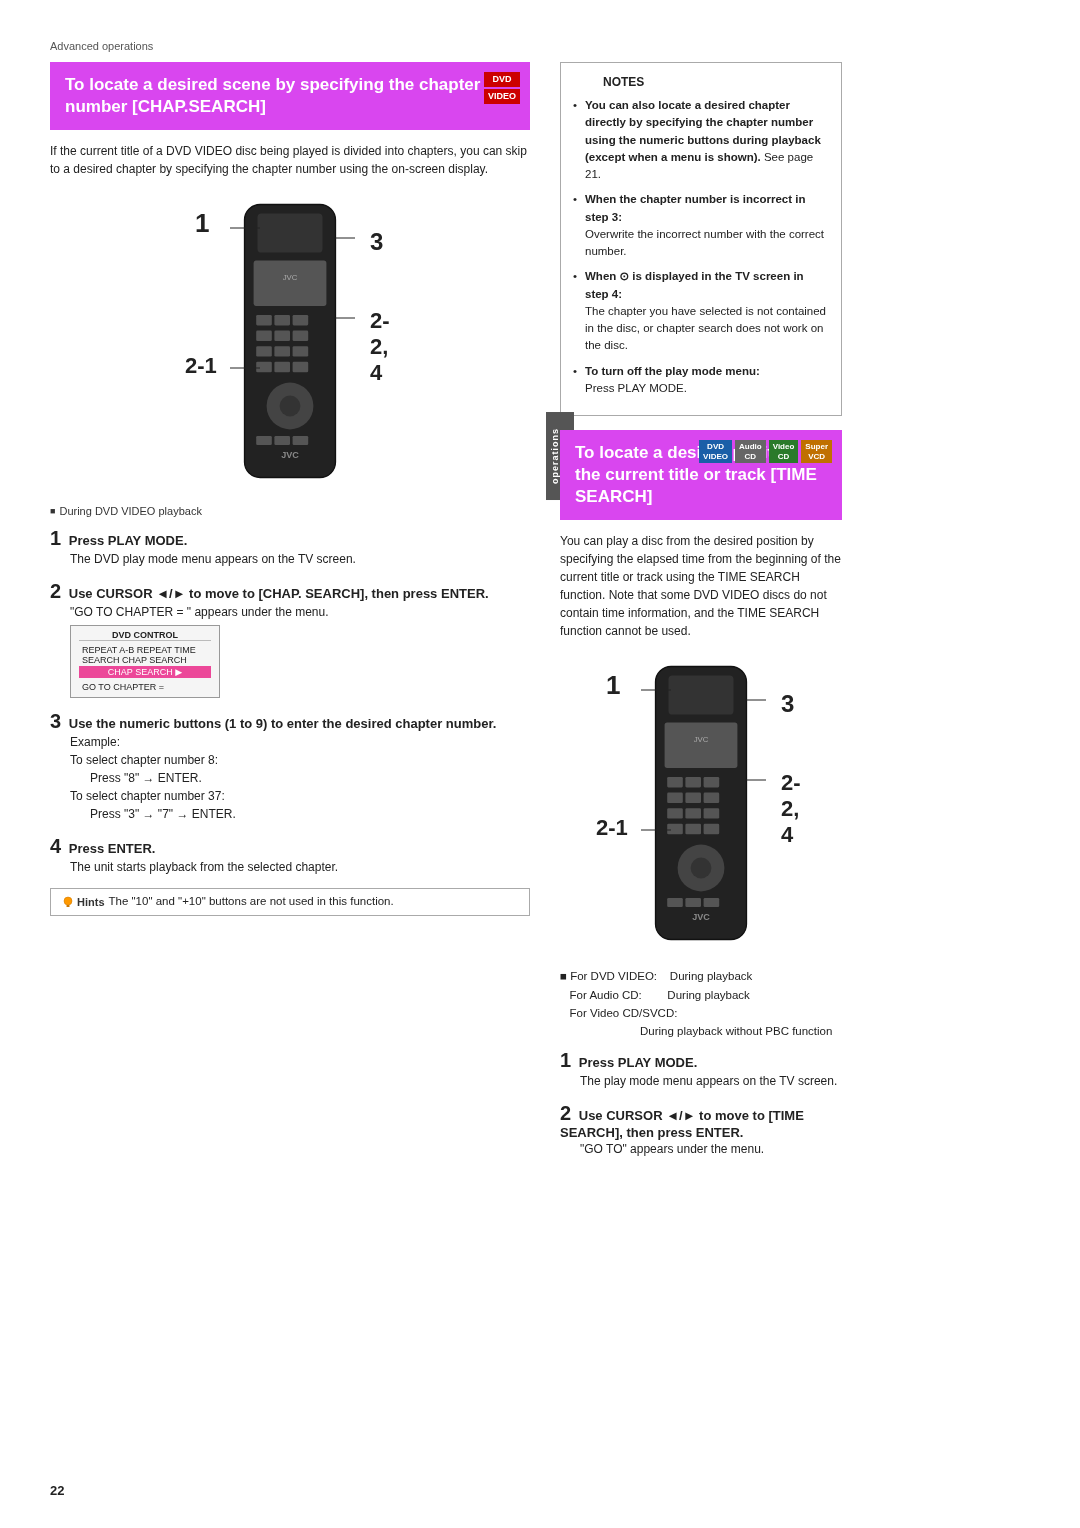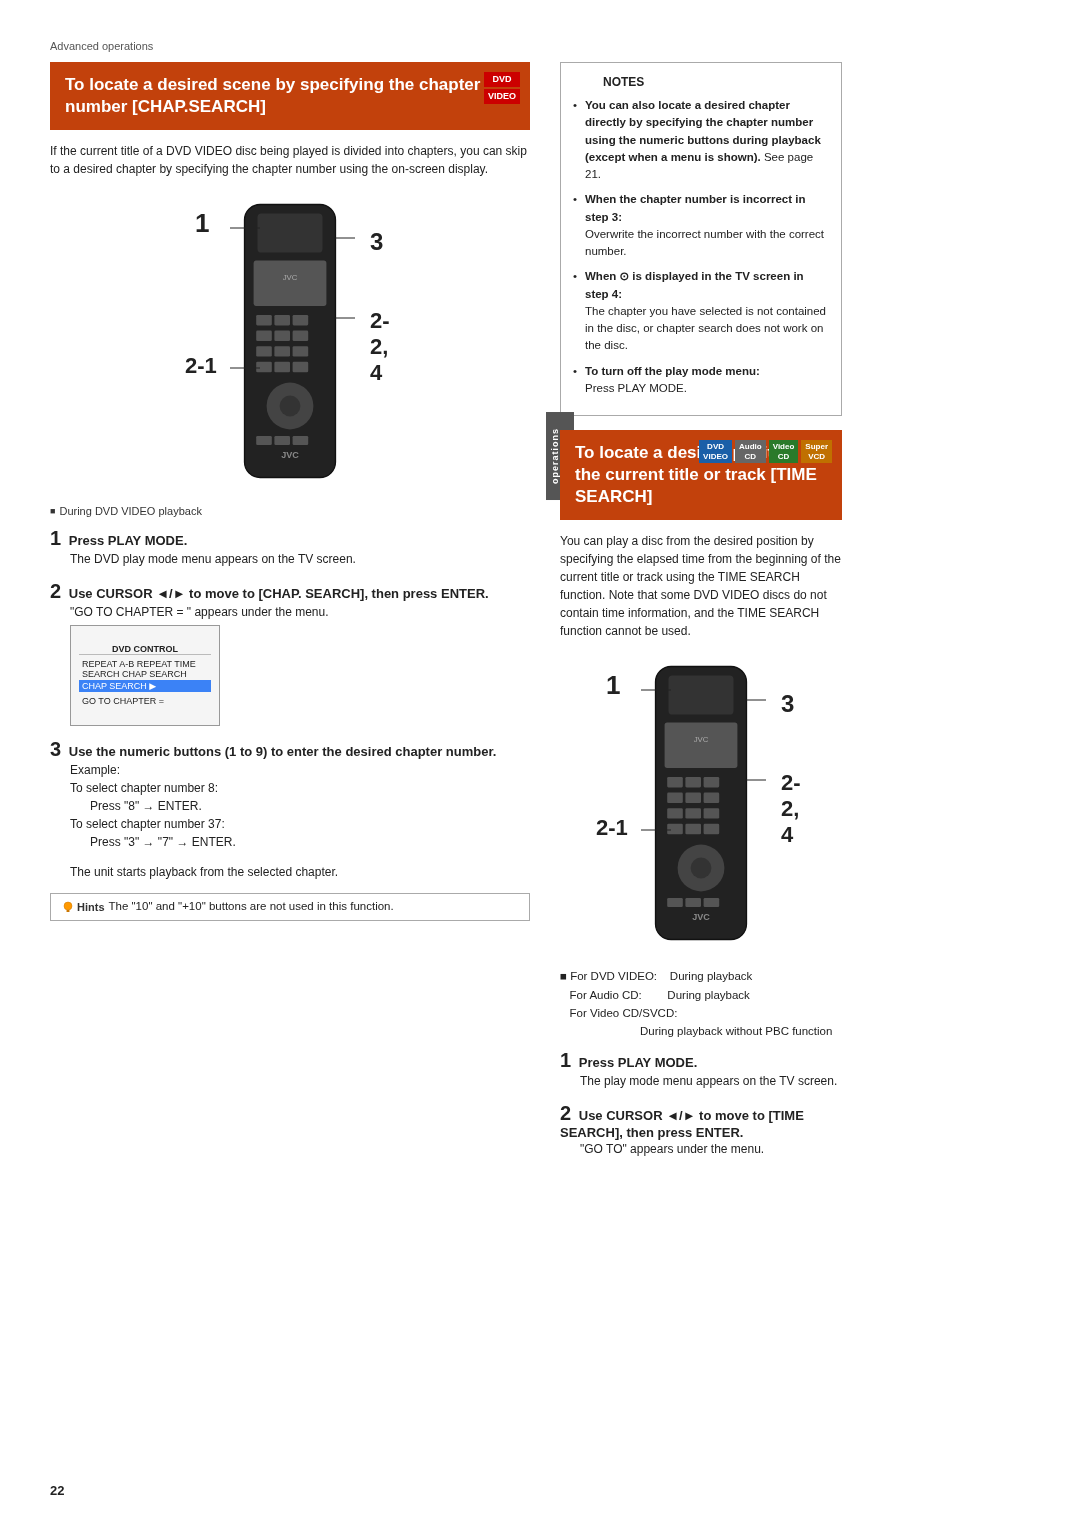--- a/index.html
+++ b/index.html
@@ -38,7 +38,7 @@
     }
     
     .section-header {
-      background: #c2410c;
+      background: #d946ef;
       color: #fff;
       padding: 12px 15px;
       font-size: 17px;

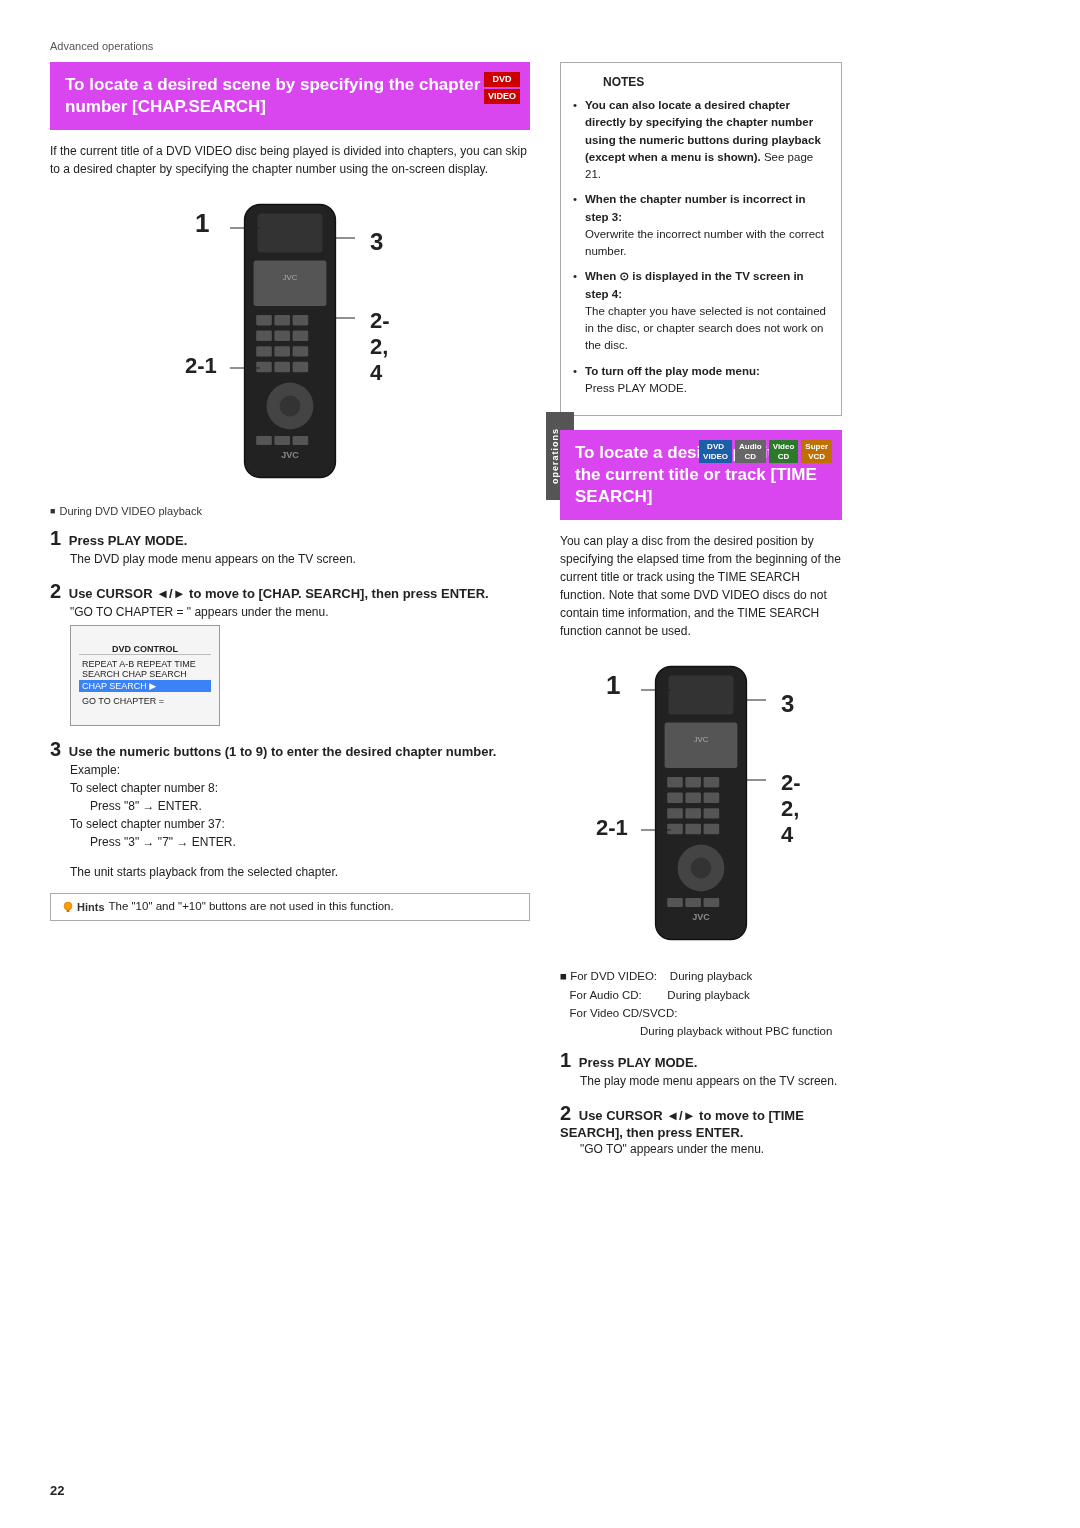--- a/index.html
+++ b/index.html
@@ -161,7 +161,7 @@
     .menu-graphic {
       border: 1px solid #999;
       background: #f5f5f5;
-      padding: 18px 8px;
+      padding: 4px 8px;
       font-size: 10px;
       width: 150px;
       margin: 4px 0 4px 20px;

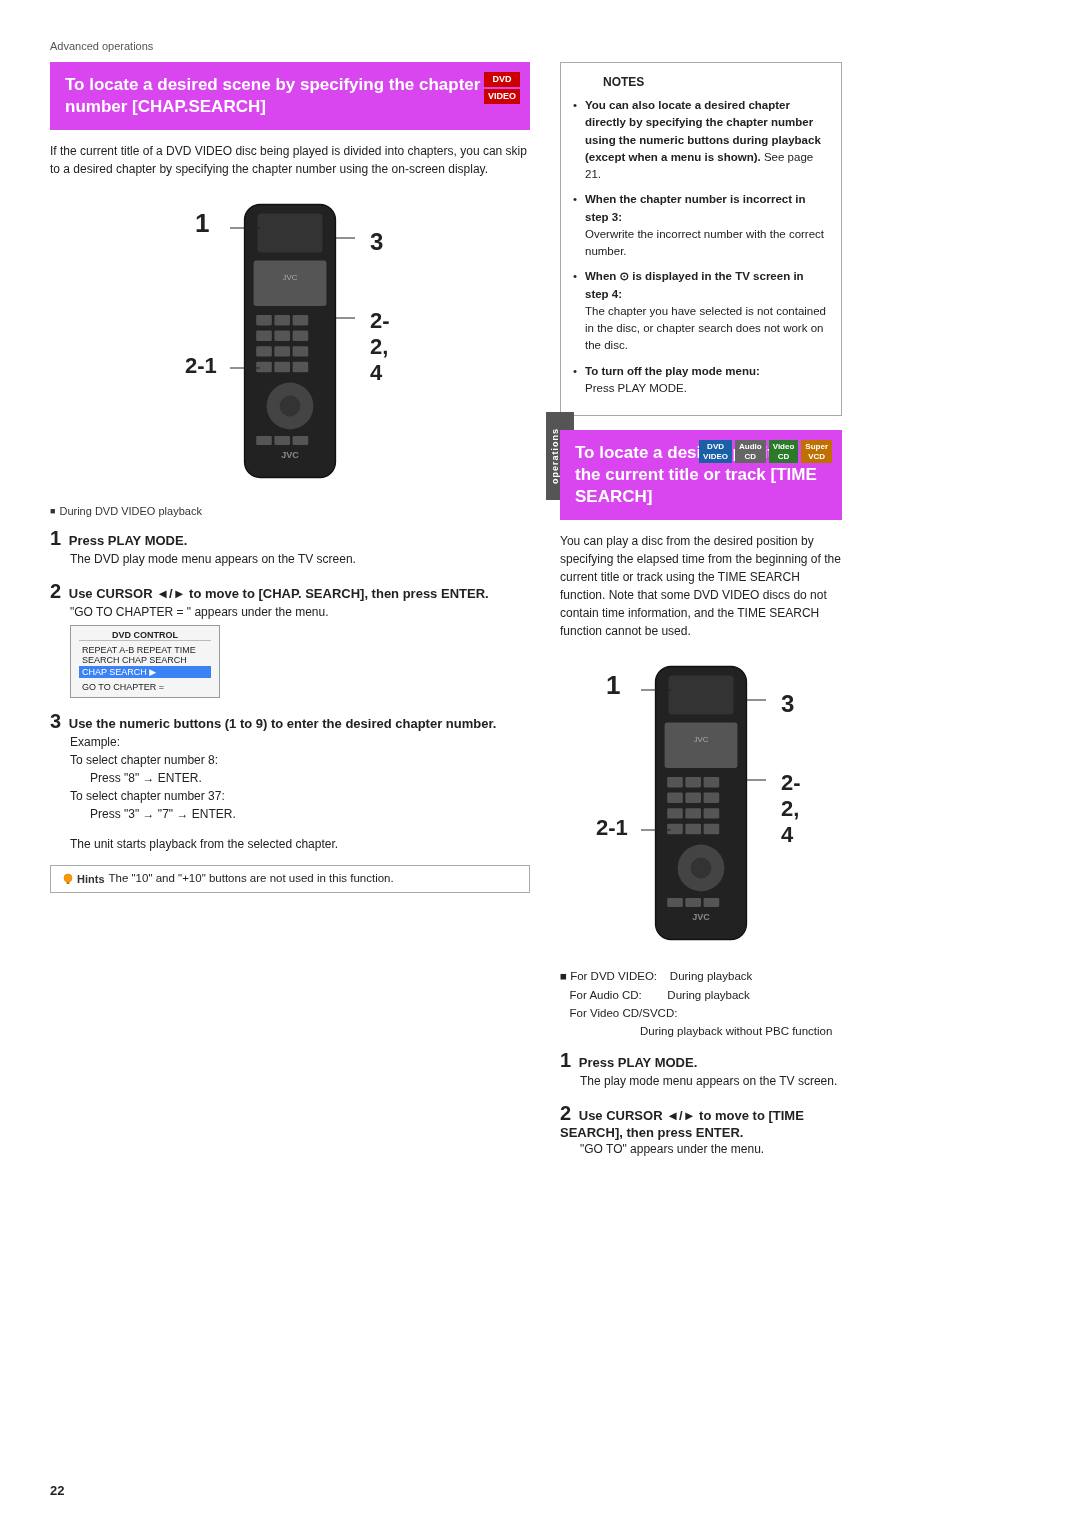--- a/index.html
+++ b/index.html
@@ -178,8 +178,9 @@
       padding: 1px 3px;
     }
     .menu-graphic .menu-row.selected {
-      background: #3b82f6;
+      background: #ec4899;
       color: #fff;
+      text-align: center;
     }
     
     .page-num {

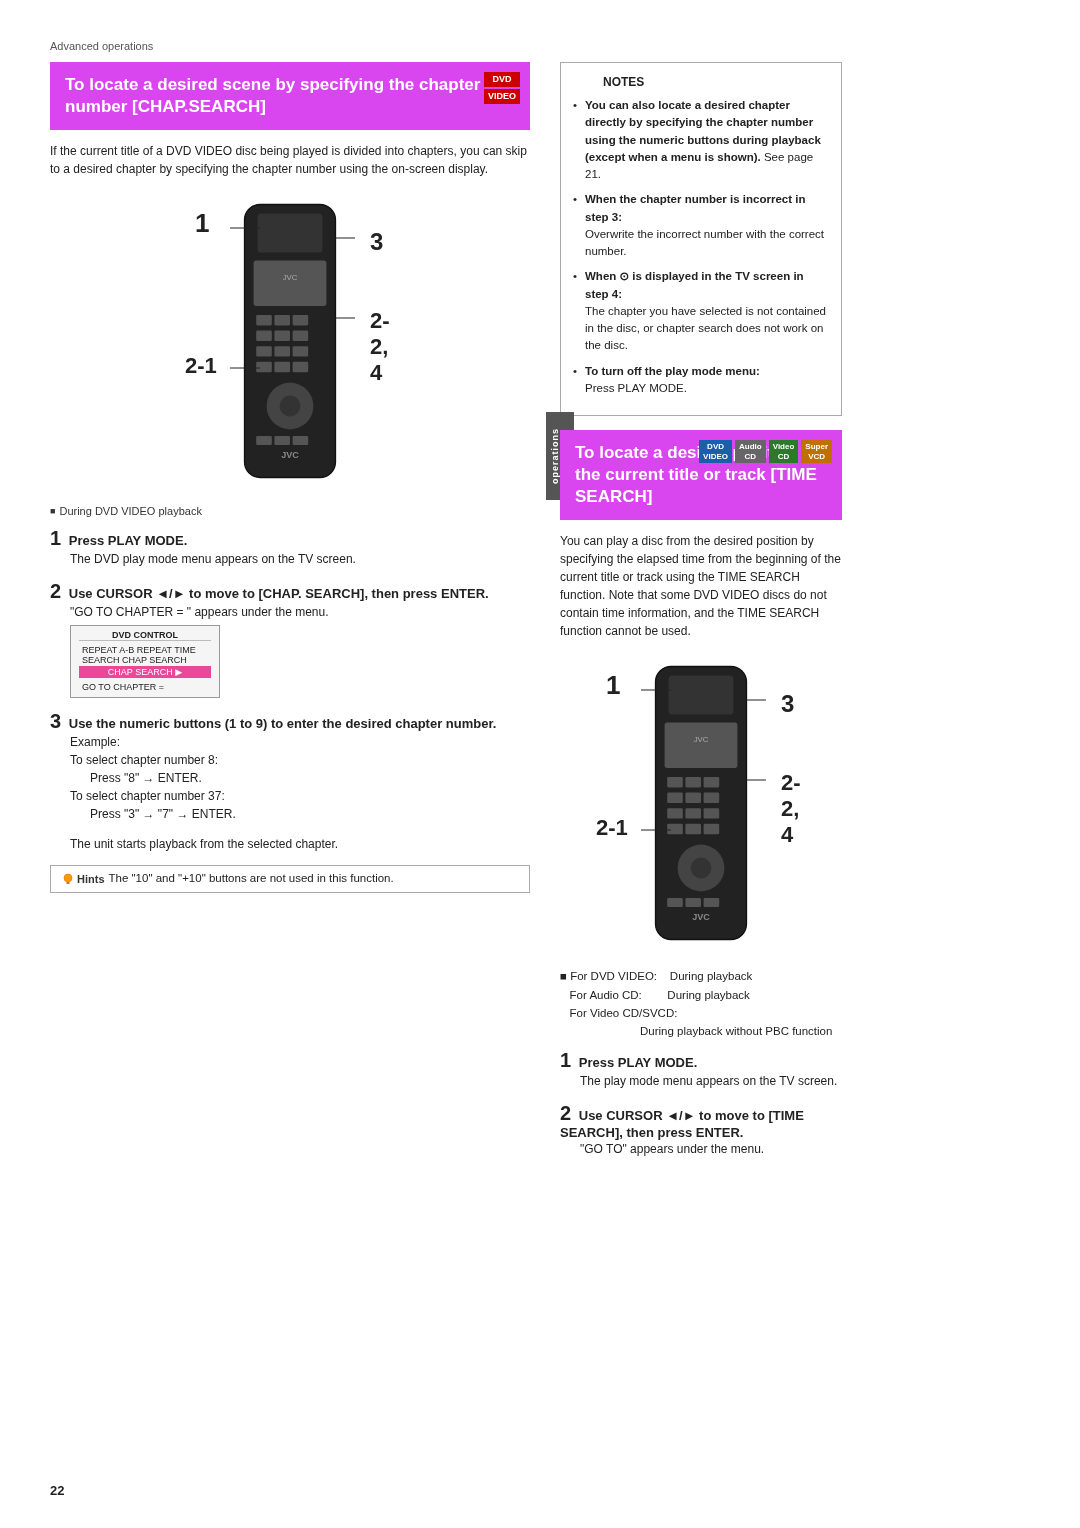--- a/index.html
+++ b/index.html
@@ -327,6 +327,7 @@
       </div>
 
       <div class="step">
+        <div class="step-num"><span class="num">4</span> <span>Press ENTER.</span></div>
         <div class="step-body">The unit starts playback from the selected chapter.</div>
       </div>
 

